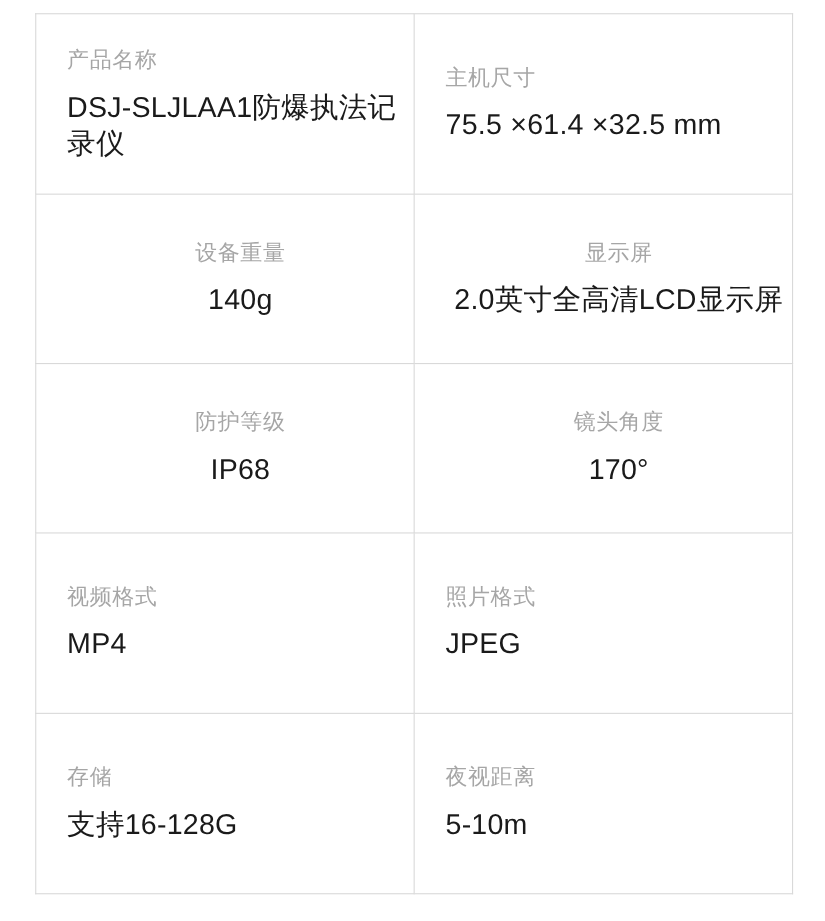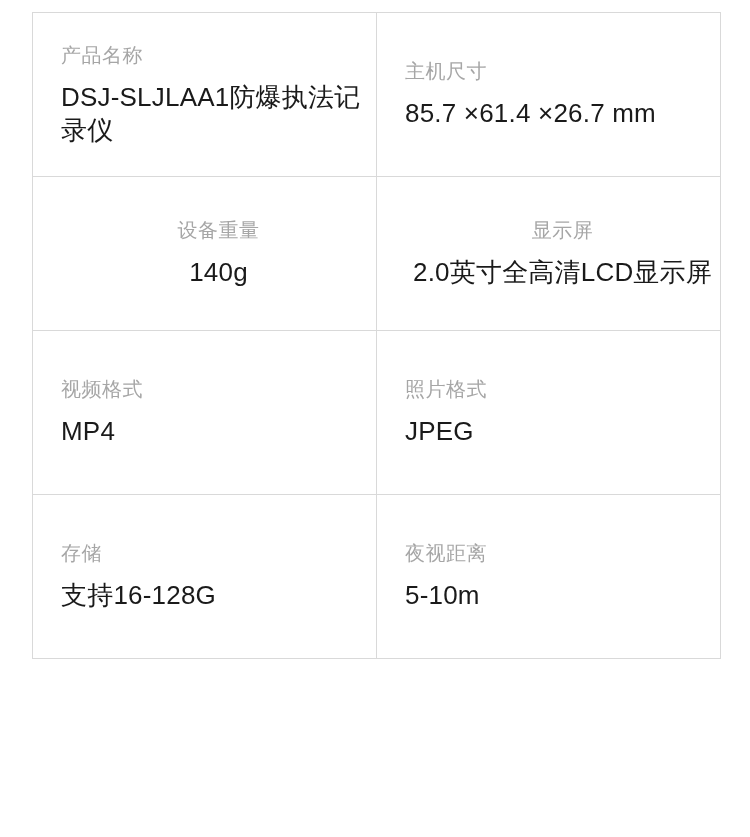--- a/index.html
+++ b/index.html
@@ -73,7 +73,7 @@
         <td class="cell-right">
           <div class="cell-inner">
             <div class="spec-label">主机尺寸</div>
-            <div class="spec-value">85.7 ×61.4 ×26.7 mm</div>
+            <div class="spec-value">75.5 ×61.4 ×32.5 mm</div>
           </div>
         </td>
       </tr>

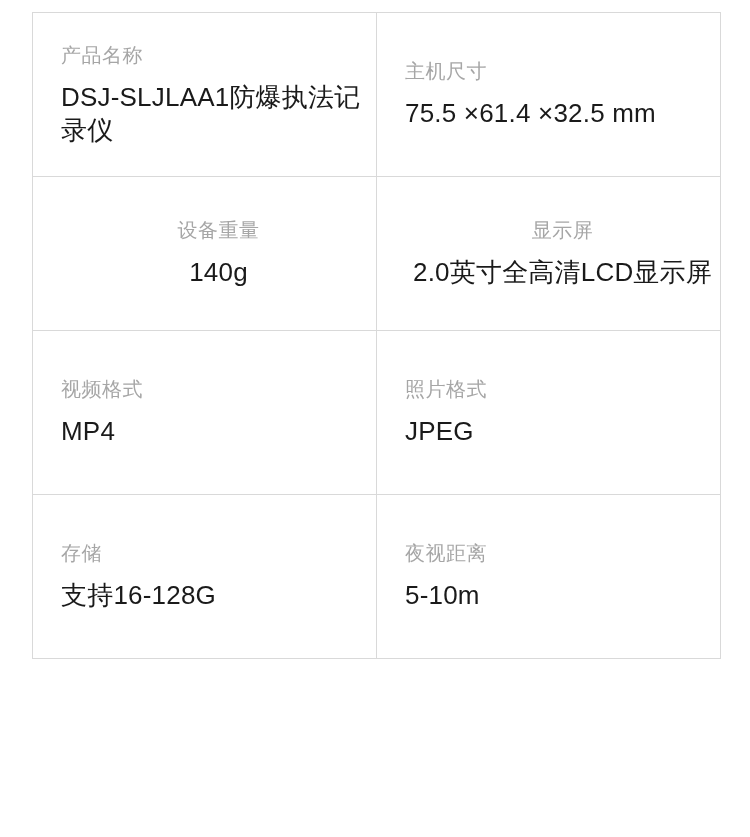--- a/index.html
+++ b/index.html
@@ -91,6 +91,20 @@
           </div>
         </td>
       </tr>
+      <tr class="row-short">
+        <td class="cell-left">
+          <div class="cell-inner">
+            <div class="spec-label">防护等级</div>
+            <div class="spec-value">IP68</div>
+          </div>
+        </td>
+        <td class="cell-right">
+          <div class="cell-inner">
+            <div class="spec-label">镜头角度</div>
+            <div class="spec-value">170°</div>
+          </div>
+        </td>
+      </tr>
       <tr class="row-tall">
         <td class="cell-left">
           <div class="cell-inner">

